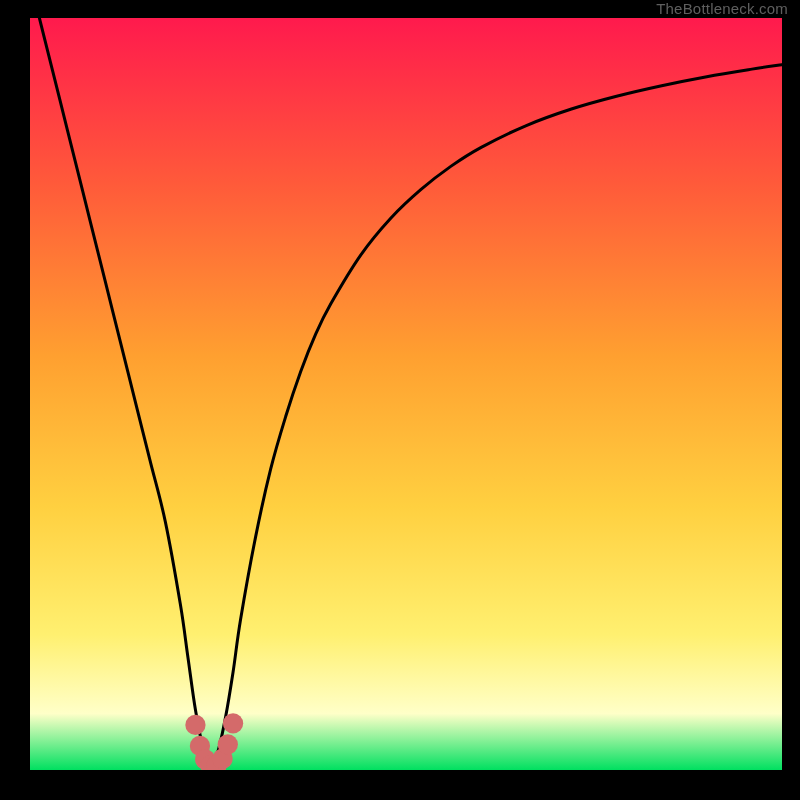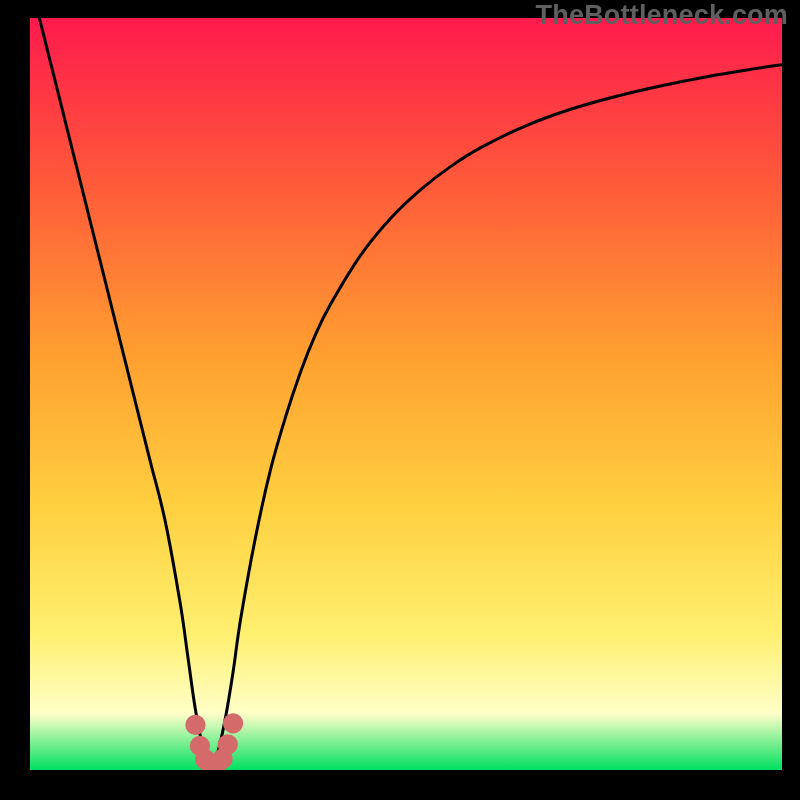--- a/index.html
+++ b/index.html
@@ -31,8 +31,8 @@
     top: 0px;
     right: 12px;
     color: #5f5f5f;
-    font-size: 27px;
-    font-weight: 700;
+    font-size: 15px;
+    font-weight: 400;
     letter-spacing: 0.2px;
   }
 </style>

